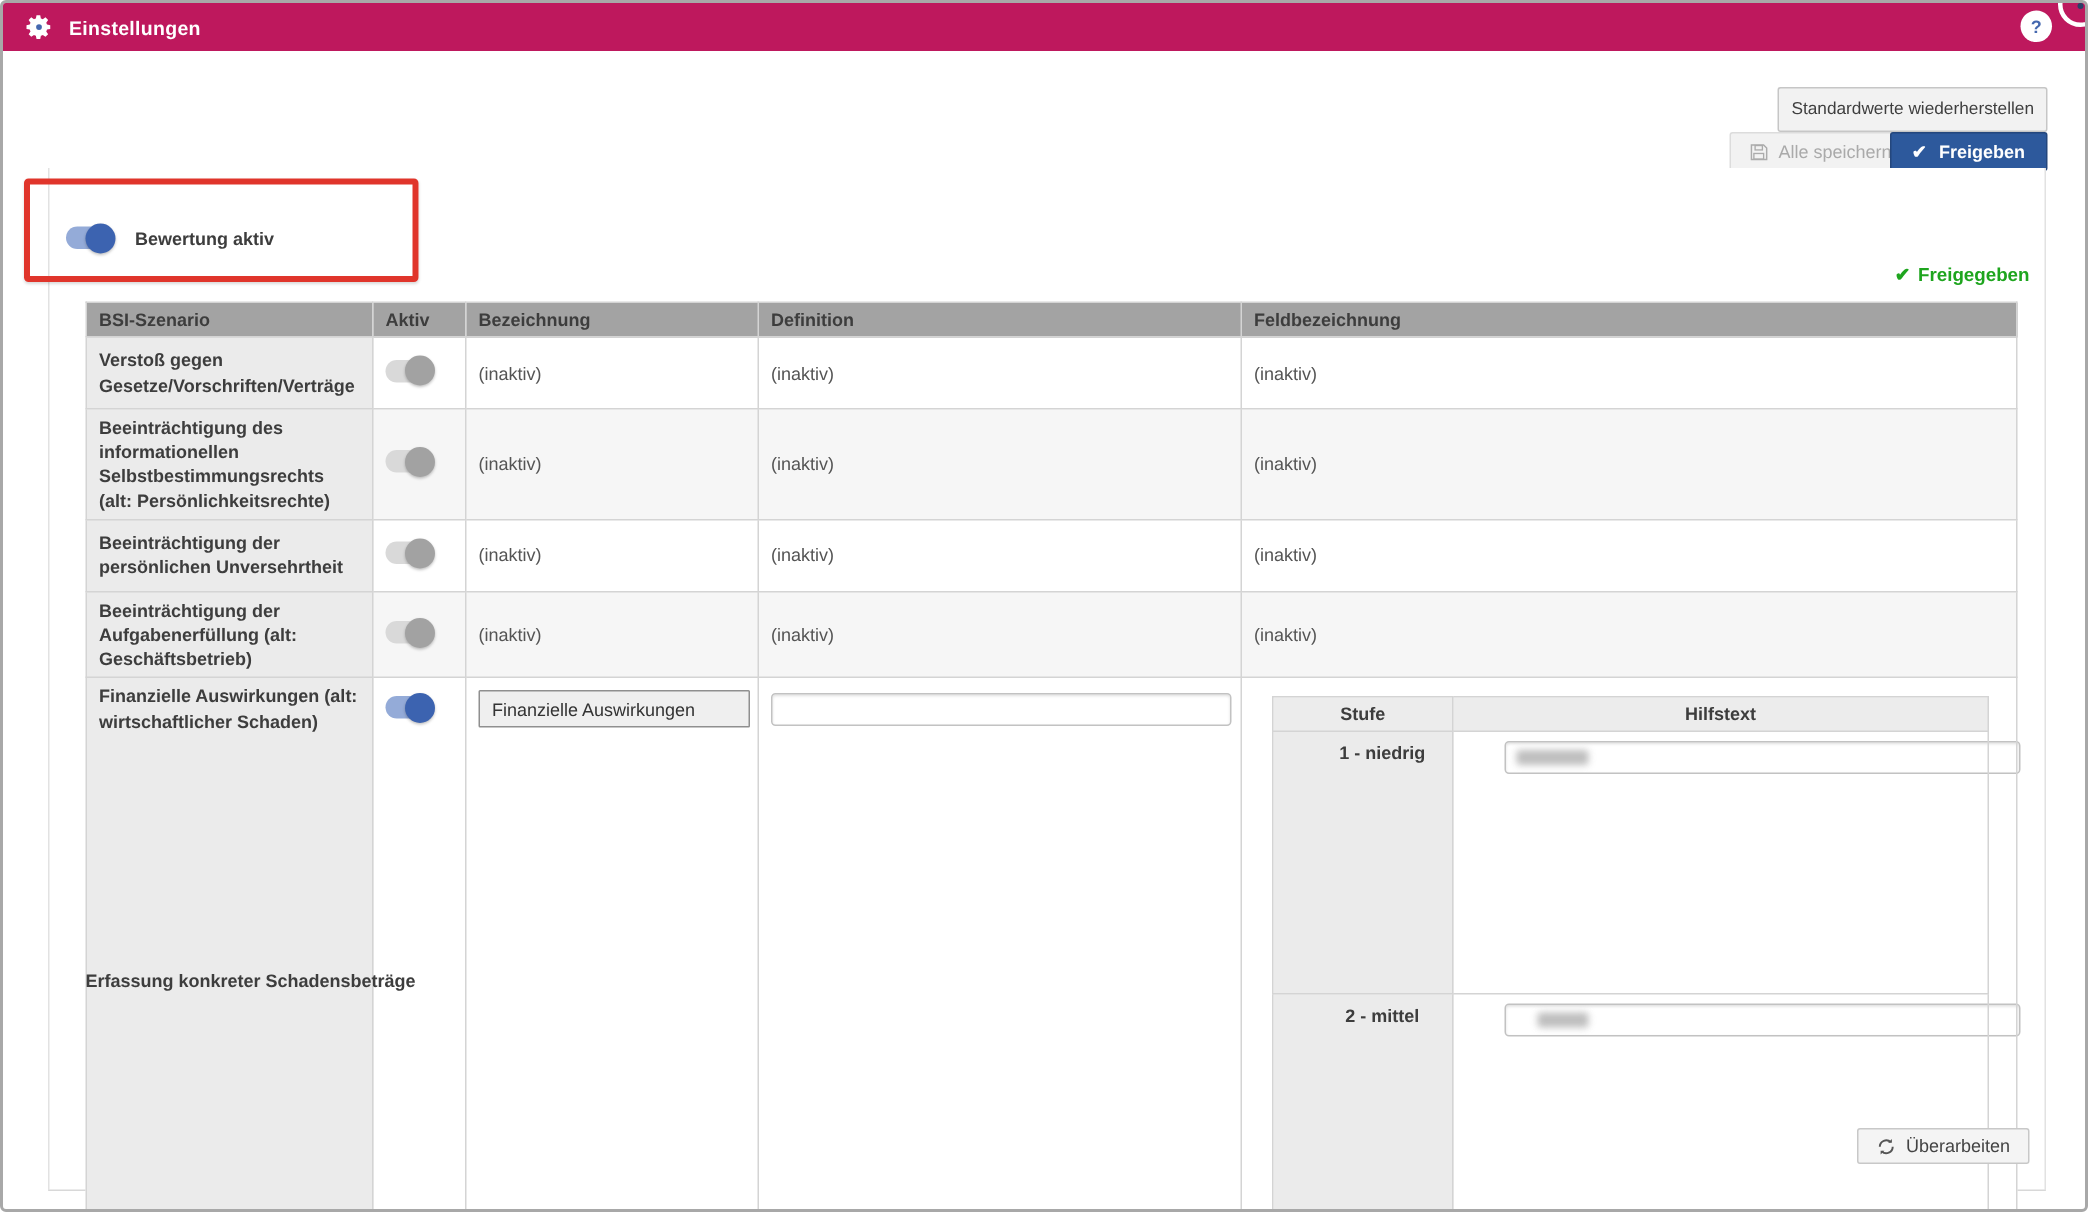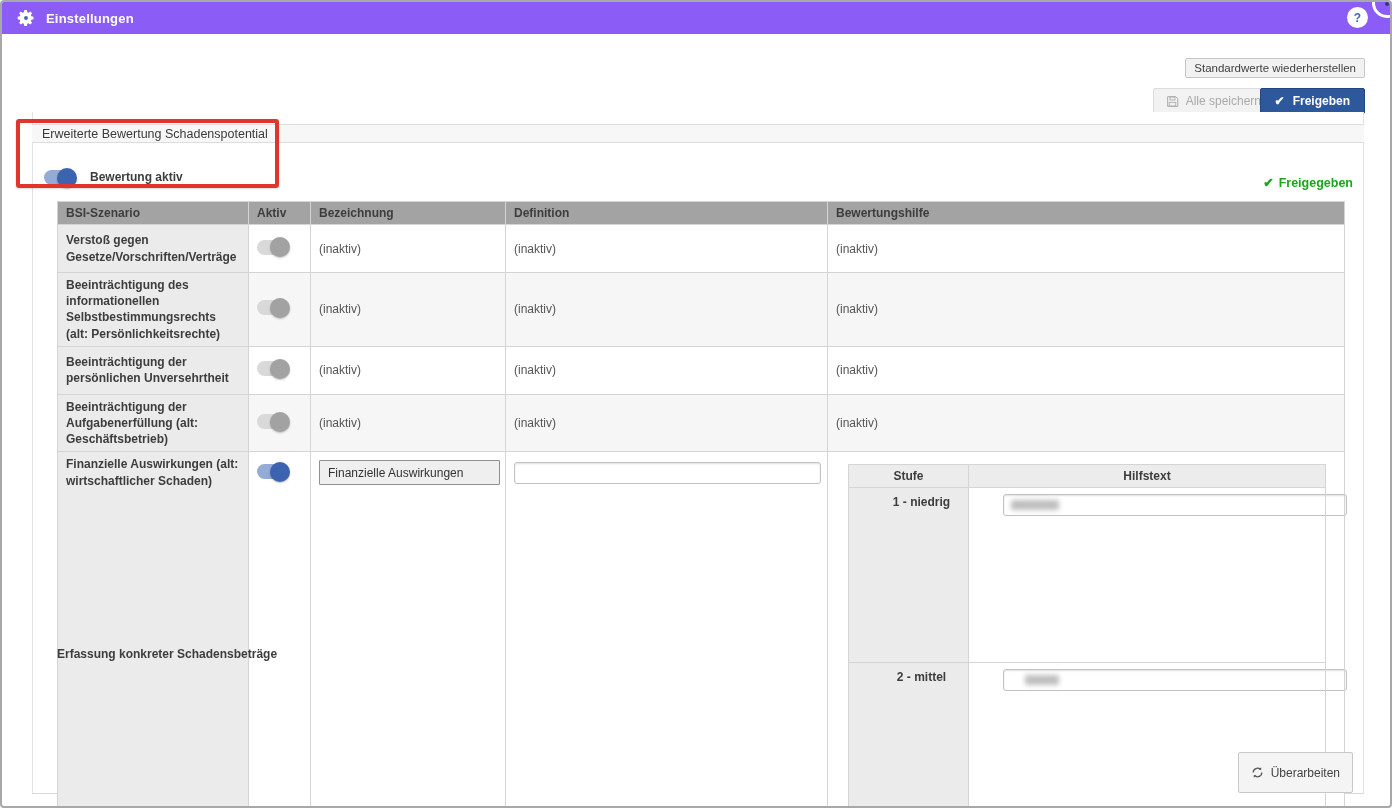--- a/index.html
+++ b/index.html
@@ -21,7 +21,7 @@
   
   .topbar {
     position:absolute; left:0; top:0; right:0; height:32px;
-    background:#8b5cf6;
+    background:#be185d;
     display:flex; align-items:center;
   }
   .topbar .gear { width:20px; height:20px; margin-left:14px; }

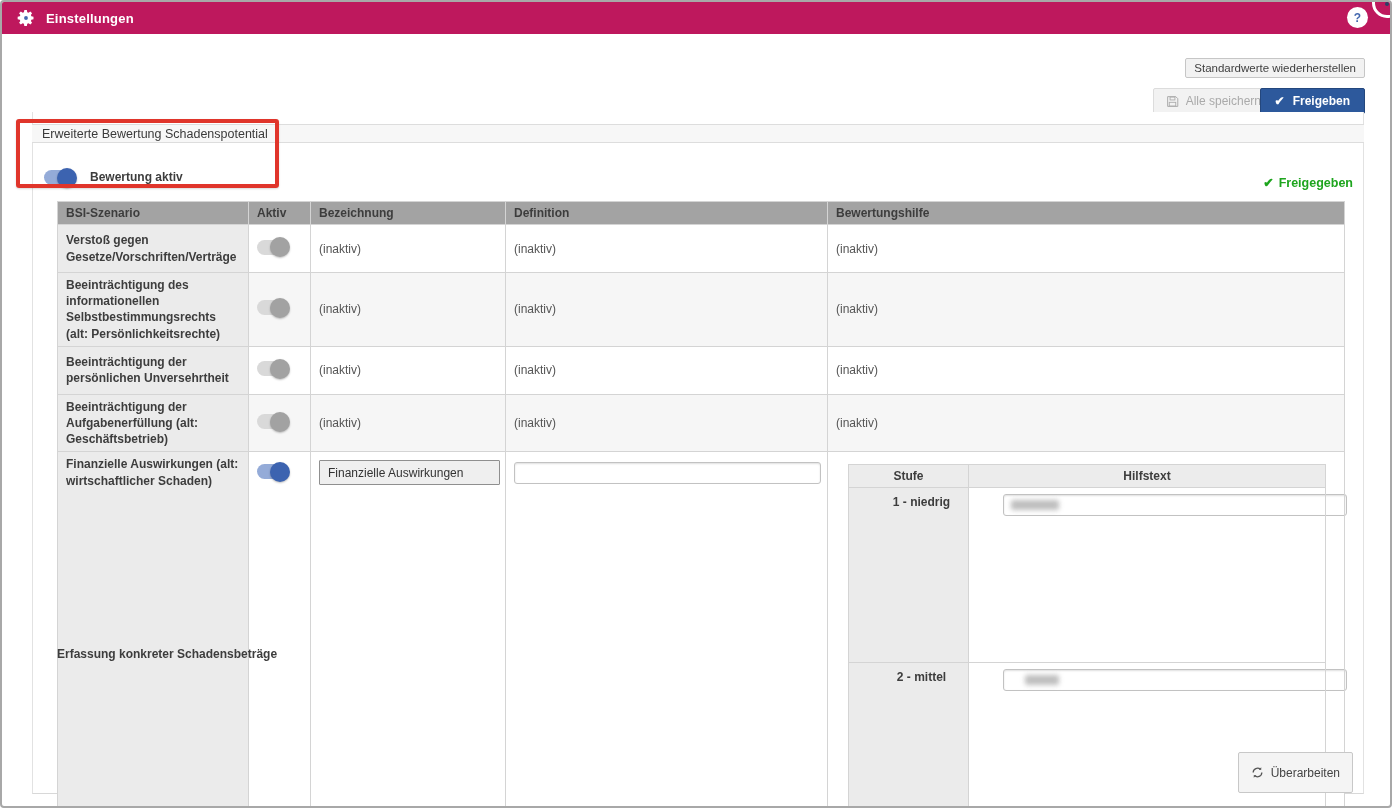--- a/index.html
+++ b/index.html
@@ -55,7 +55,7 @@
   }
   .btn-restore {
     position:absolute; right:25px; top:56px;
-    height:20px; padding:0 8px;
+    height:30px; padding:0 8px;
     background:#f2f2f2; border:1px solid #c6c6c6; color:#3f3f3f;
     font-size:11.5px;
   }

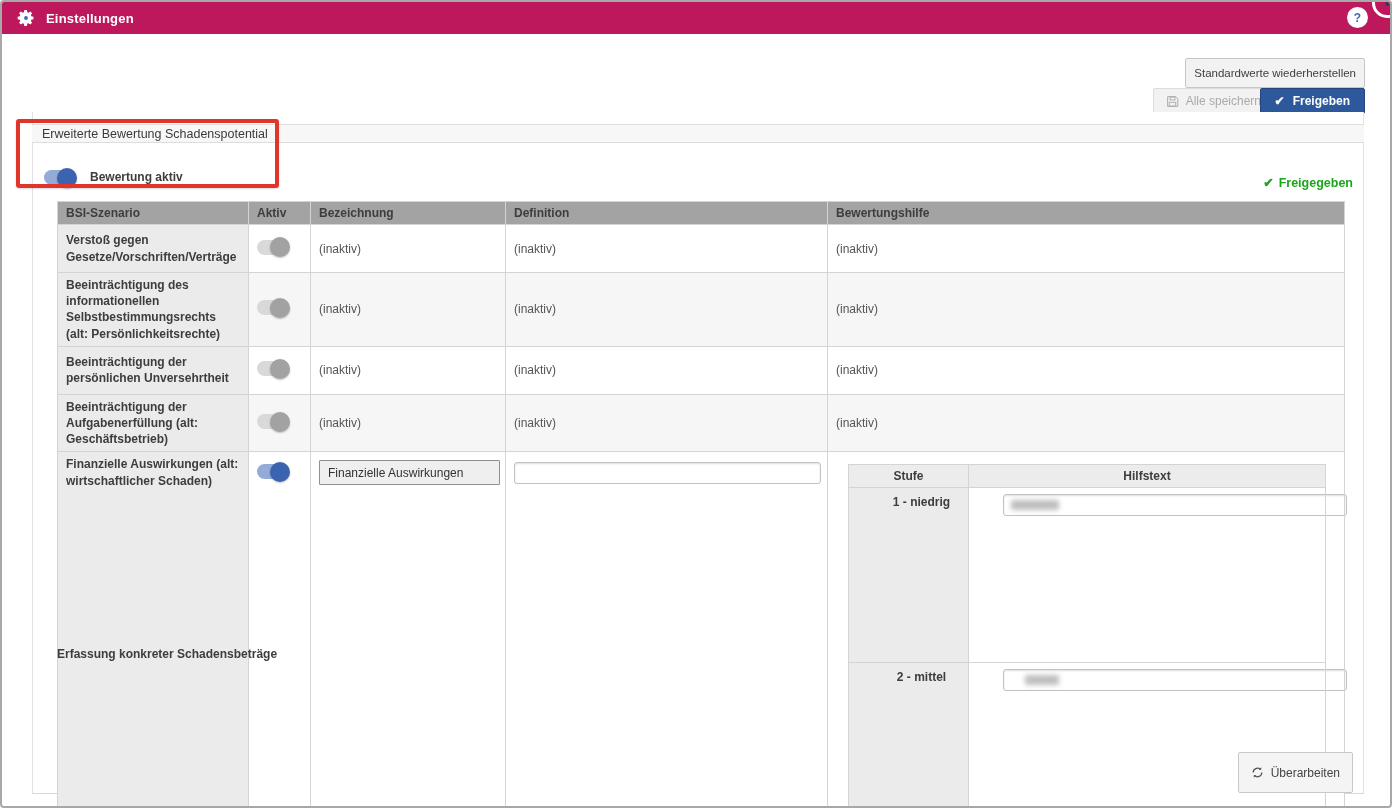--- a/index.html
+++ b/index.html
@@ -232,9 +232,6 @@
 
   <div class="panel"></div>
 
-  <div class="section-band">
-    <span>Erweiterte Bewertung Schadenspotential</span>
-  </div>
 
   <div class="master-toggle-row">
     <span class="toggle on">

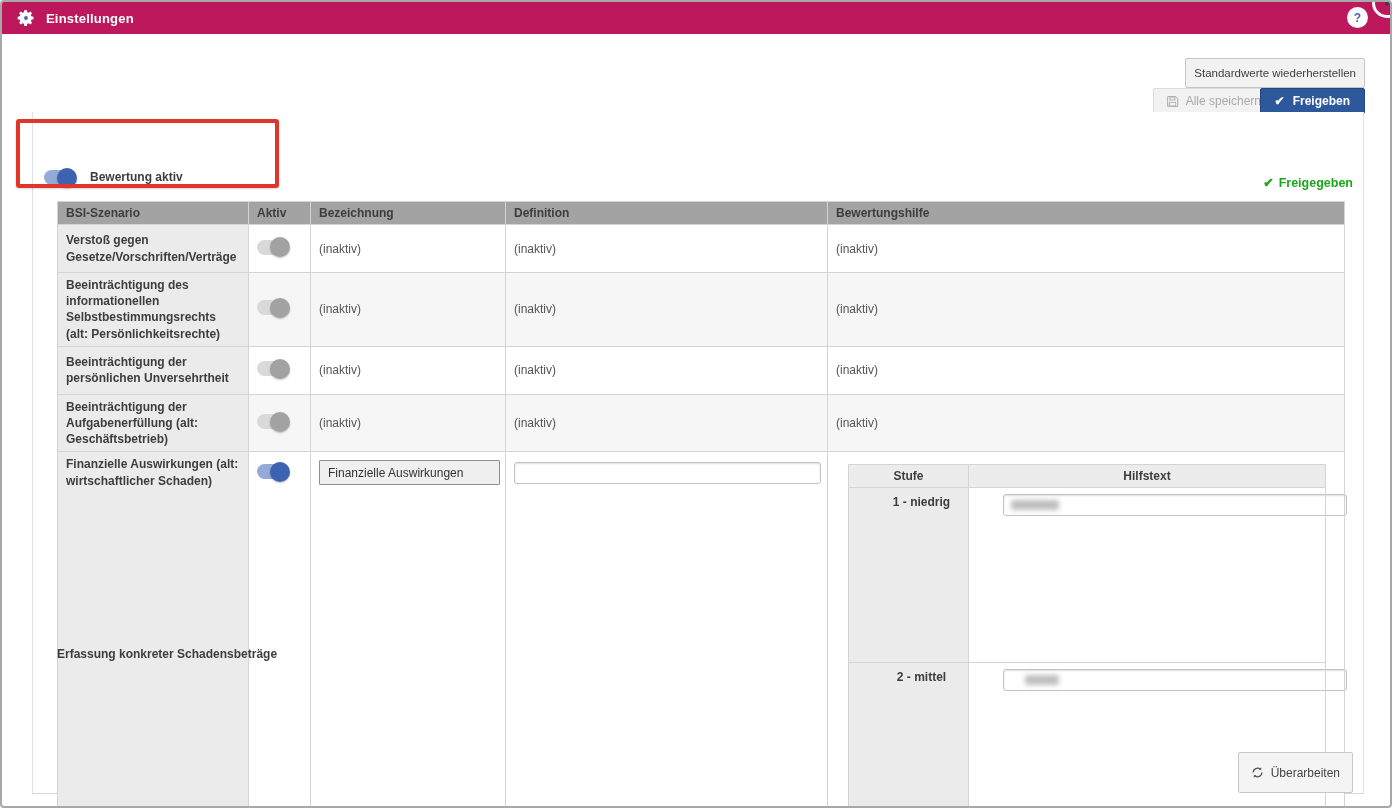--- a/index.html
+++ b/index.html
@@ -96,7 +96,7 @@
   }
   .master-toggle-row {
     position:absolute; left:42px; top:149px;
-    display:flex; align-items:flex-start; gap:16px;margin-top:19px;
+    display:flex; align-items:center; gap:16px;
   }
   .master-toggle-row .lbl { font-size:12px; font-weight:bold; color:#3d3d3d; }
   

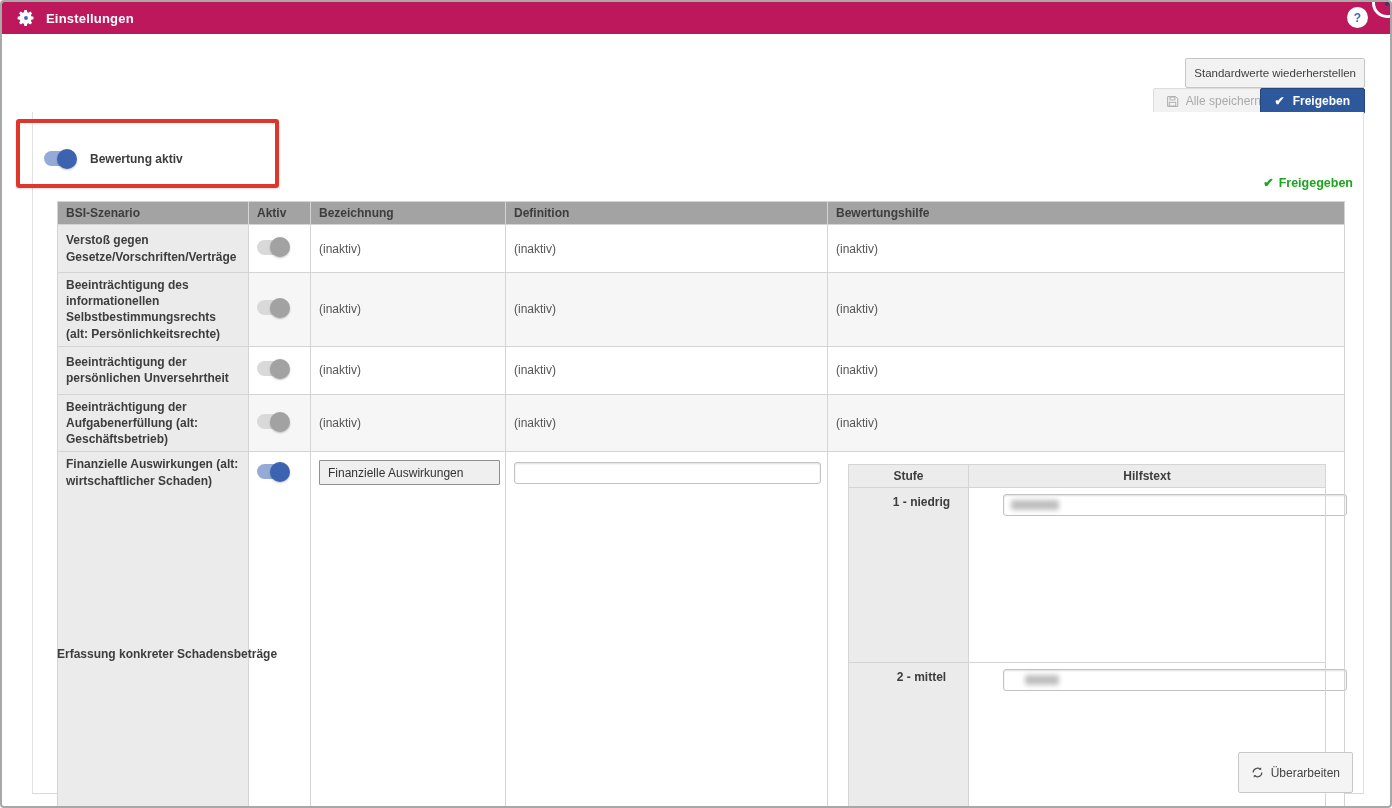--- a/index.html
+++ b/index.html
@@ -261,7 +261,7 @@
       <th>Aktiv</th>
       <th>Bezeichnung</th>
       <th>Definition</th>
-      <th>Bewertungshilfe</th>
+      <th>Feldbezeichnung</th>
     </tr>
     <tr>
       <td class="namecol">Verstoß gegen Gesetze/Vorschriften/Verträge</td>

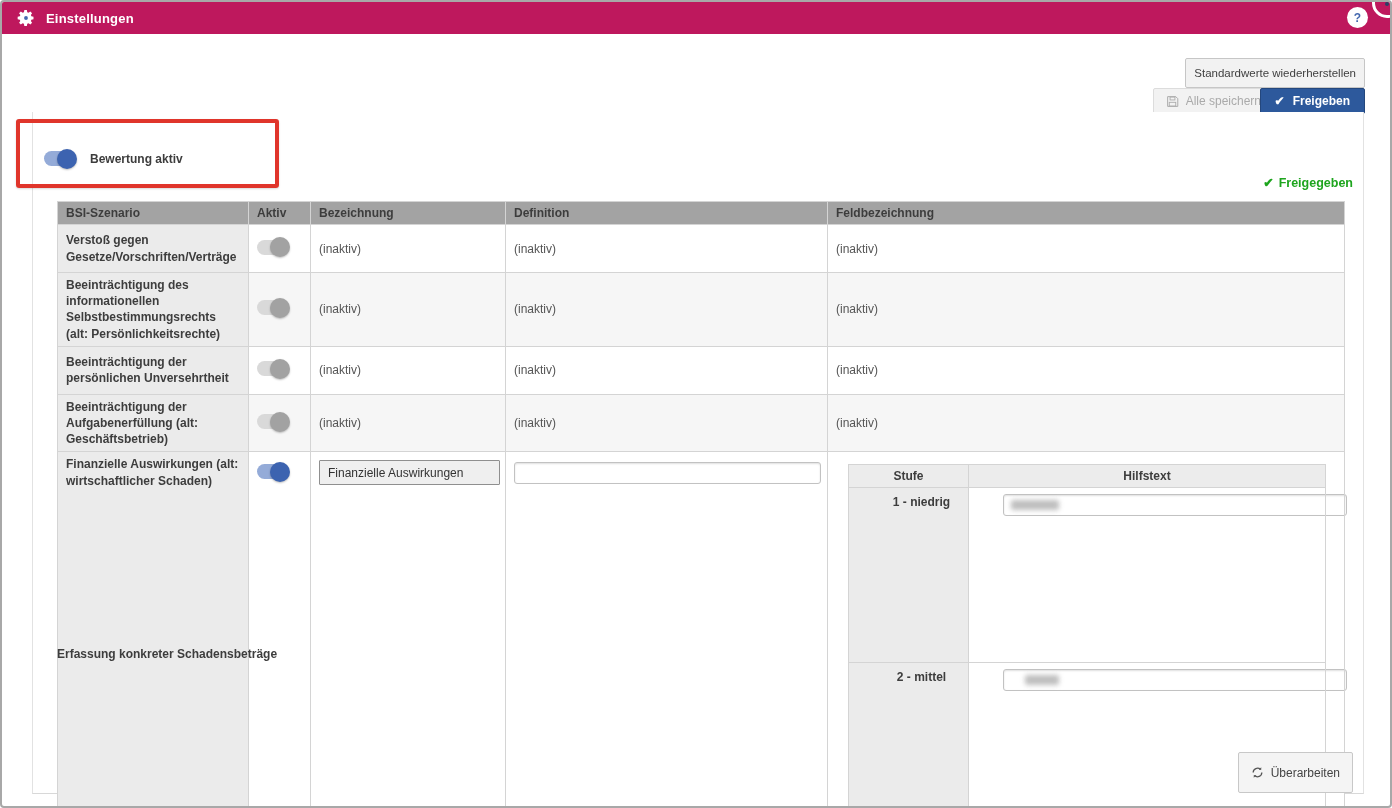--- a/index.html
+++ b/index.html
@@ -75,7 +75,7 @@
   .btn-release .chk { font-size:12px; }
   .btn-revise {
     position:absolute; right:37px; top:750px;
-    height:41px; padding:0 12px;
+    height:24px; padding:0 12px;
     background:#f4f4f4; border:1px solid #c8c8c8; color:#444;
     gap:7px;
   }

